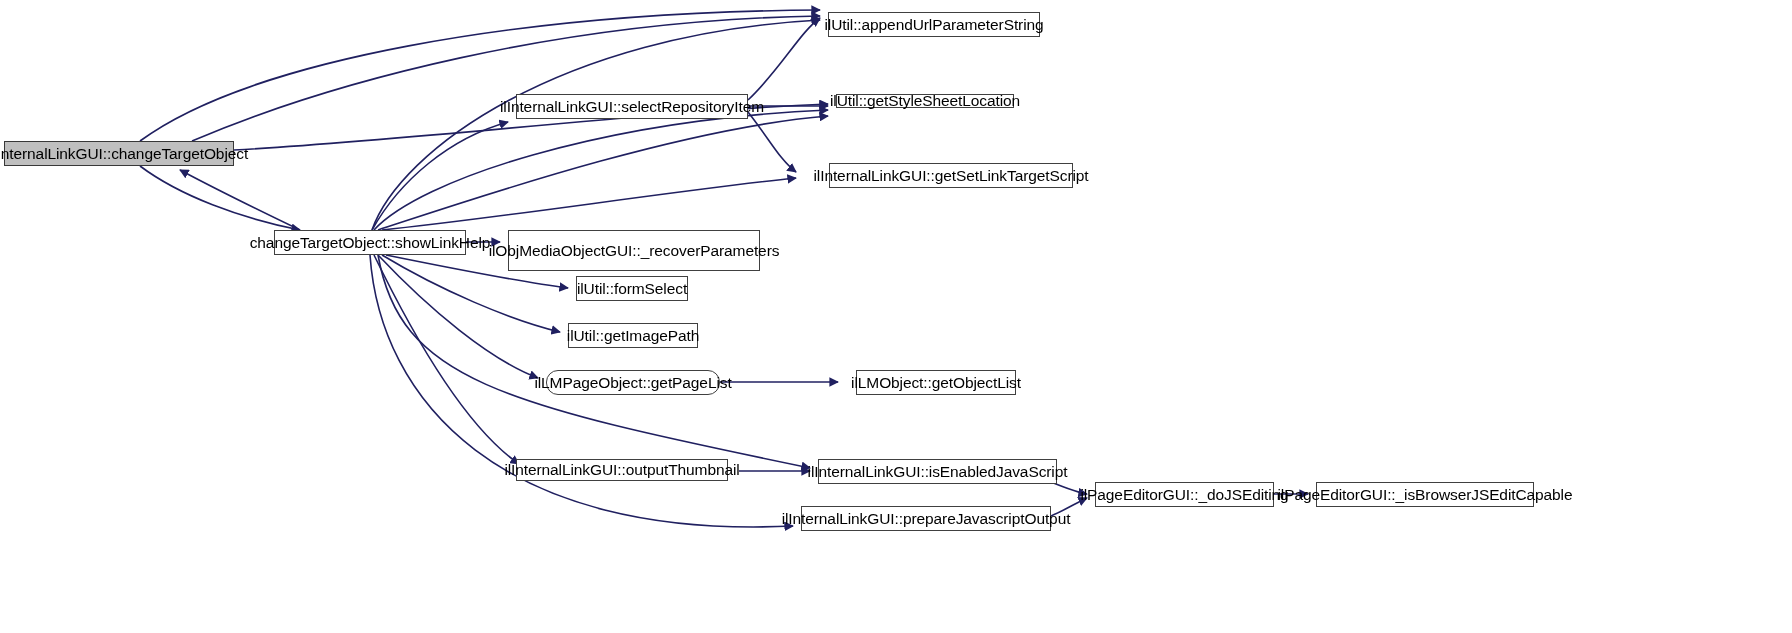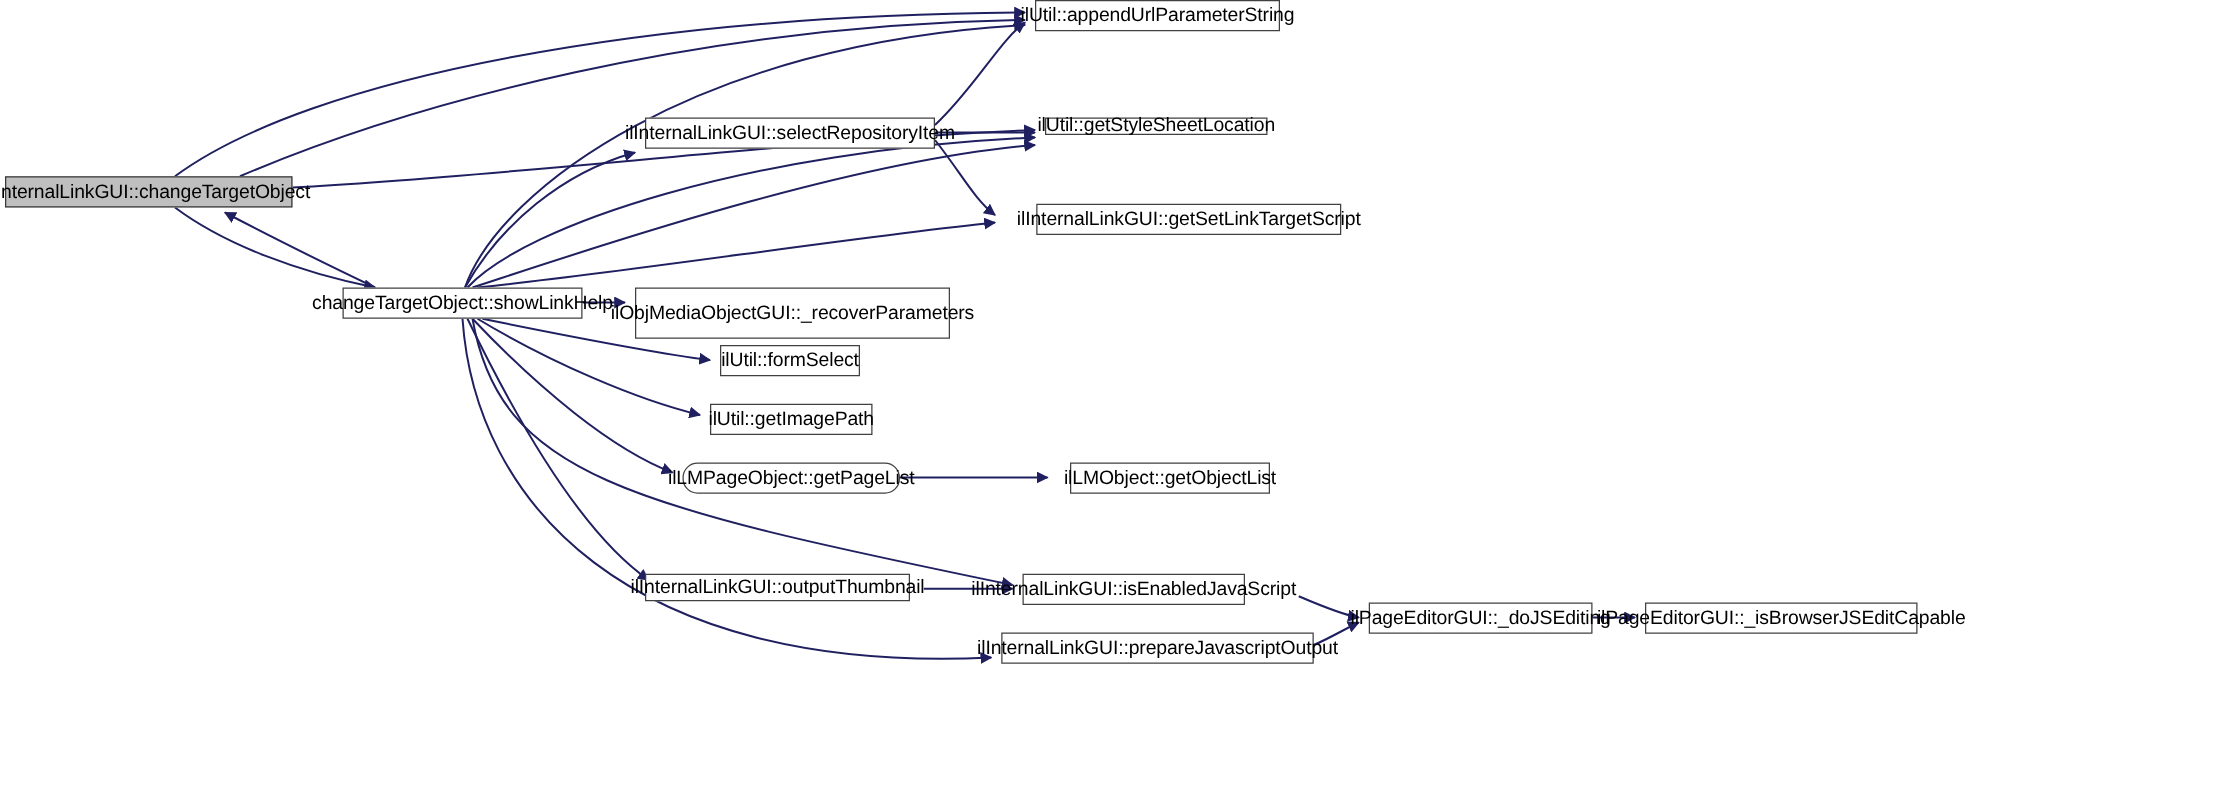--- a/index.html
+++ b/index.html
@@ -83,7 +83,7 @@
   </svg>
   <div id="node-layer">
       <div class="node root" style="left: 4px; top: 141px; width: 230px; height: 25px;">ilInternalLinkGUI::changeTargetObject</div>
-      <div class="node" style="left: 828px; top: 0; width: 196px; height: 25px;">ilUtil::appendUrlParameterString</div>
+      <div class="node" style="left: 828px; top: 12px; width: 212px; height: 25px;">ilUtil::appendUrlParameterString</div>
       <div class="node" style="left: 516px; top: 94px; width: 232px; height: 25px;">ilInternalLinkGUI::selectRepositoryItem</div>
       <div class="node" style="left: 836px; top: 94px; width: 178px; height: 14px;">ilUtil::getStyleSheetLocation</div>
       <div class="node" style="left: 804px; top: 163px; width: 244px; height: 25px; margin-left: 25px;">ilInternalLinkGUI::getSetLinkTargetScript</div>

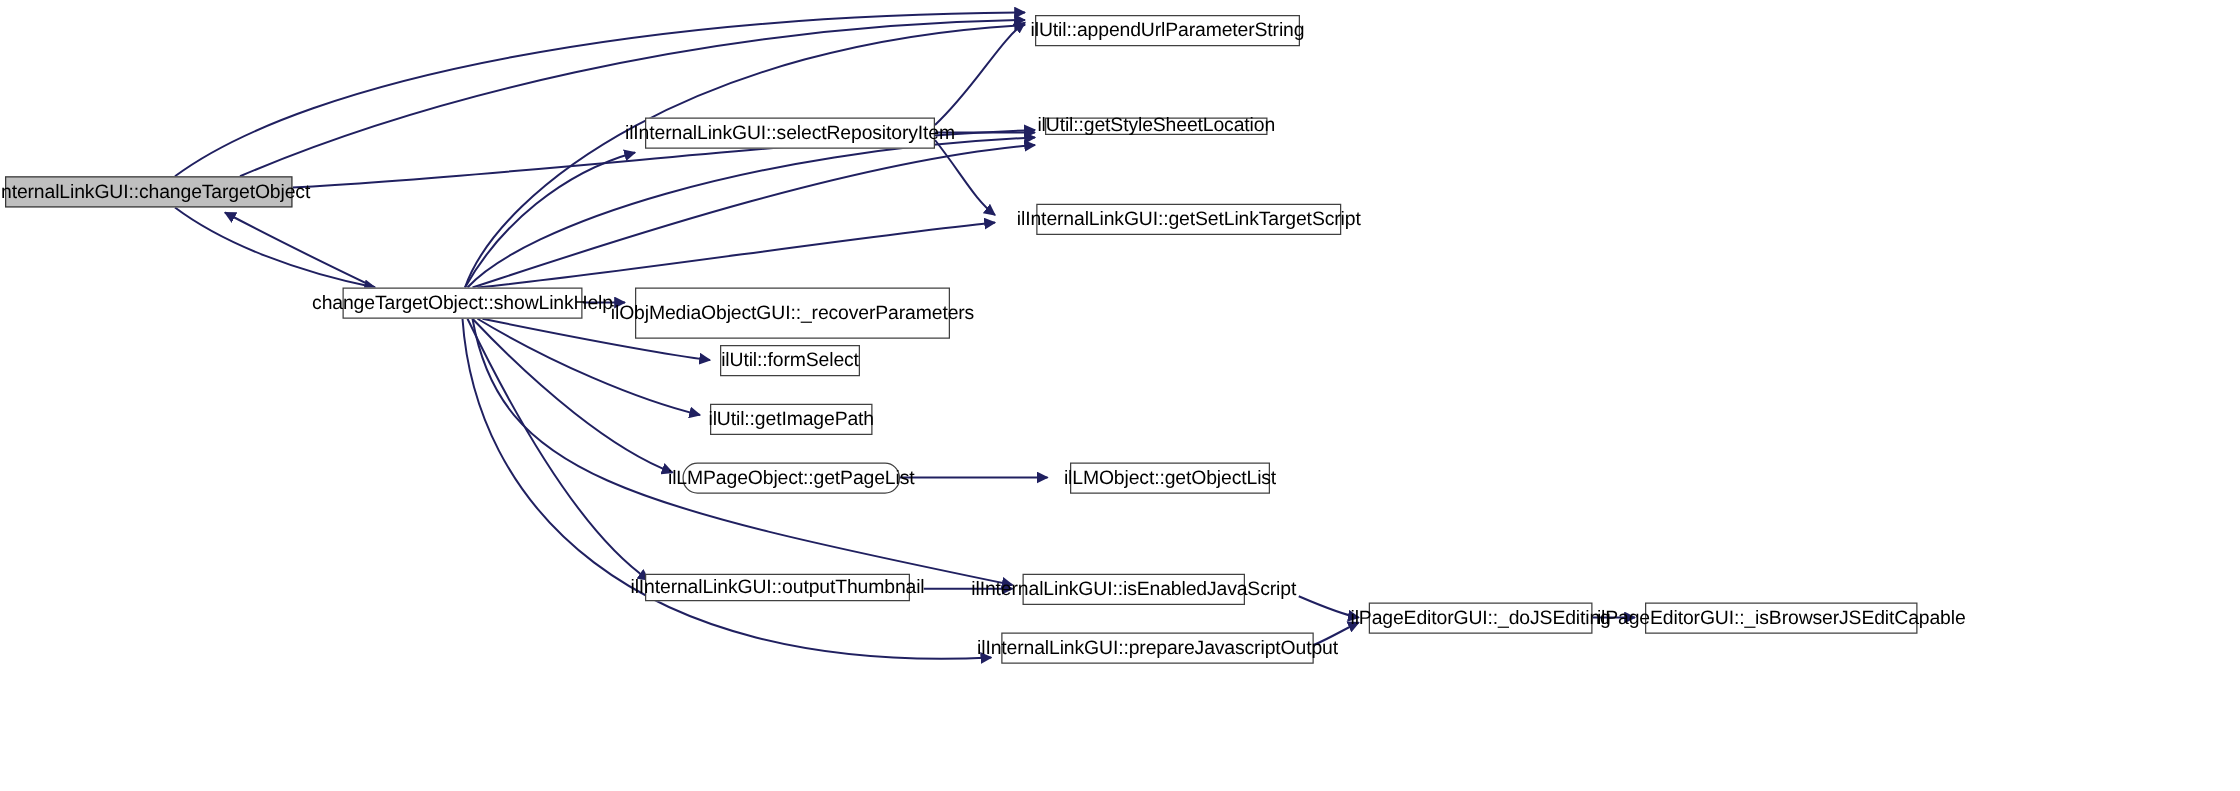--- a/index.html
+++ b/index.html
@@ -94,7 +94,7 @@
       <div class="node" style="left: 546px; top: 370px; width: 174px; height: 25px; border-radius: 12px;">ilLMPageObject::getPageList</div>
       <div class="node" style="left: 846px; top: 370px; width: 160px; height: 25px; margin-left: 10px;">ilLMObject::getObjectList</div>
       <div class="node" style="left: 516px; top: 459px; width: 212px; height: 22px;">ilInternalLinkGUI::outputThumbnail</div>
-      <div class="node" style="left: 818px; top: 459px; width: 178px; height: 25px;">ilInternalLinkGUI::isEnabledJavaScript</div>
+      <div class="node" style="left: 818px; top: 459px; width: 239px; height: 25px;">ilInternalLinkGUI::isEnabledJavaScript</div>
       <div class="node" style="left: 1095px; top: 482px; width: 179px; height: 25px;">ilPageEditorGUI::_doJSEditing</div>
       <div class="node" style="left: 1316px; top: 482px; width: 218px; height: 25px;">ilPageEditorGUI::_isBrowserJSEditCapable</div>
       <div class="node" style="left: 801px; top: 506px; width: 250px; height: 25px;">ilInternalLinkGUI::prepareJavascriptOutput</div>

